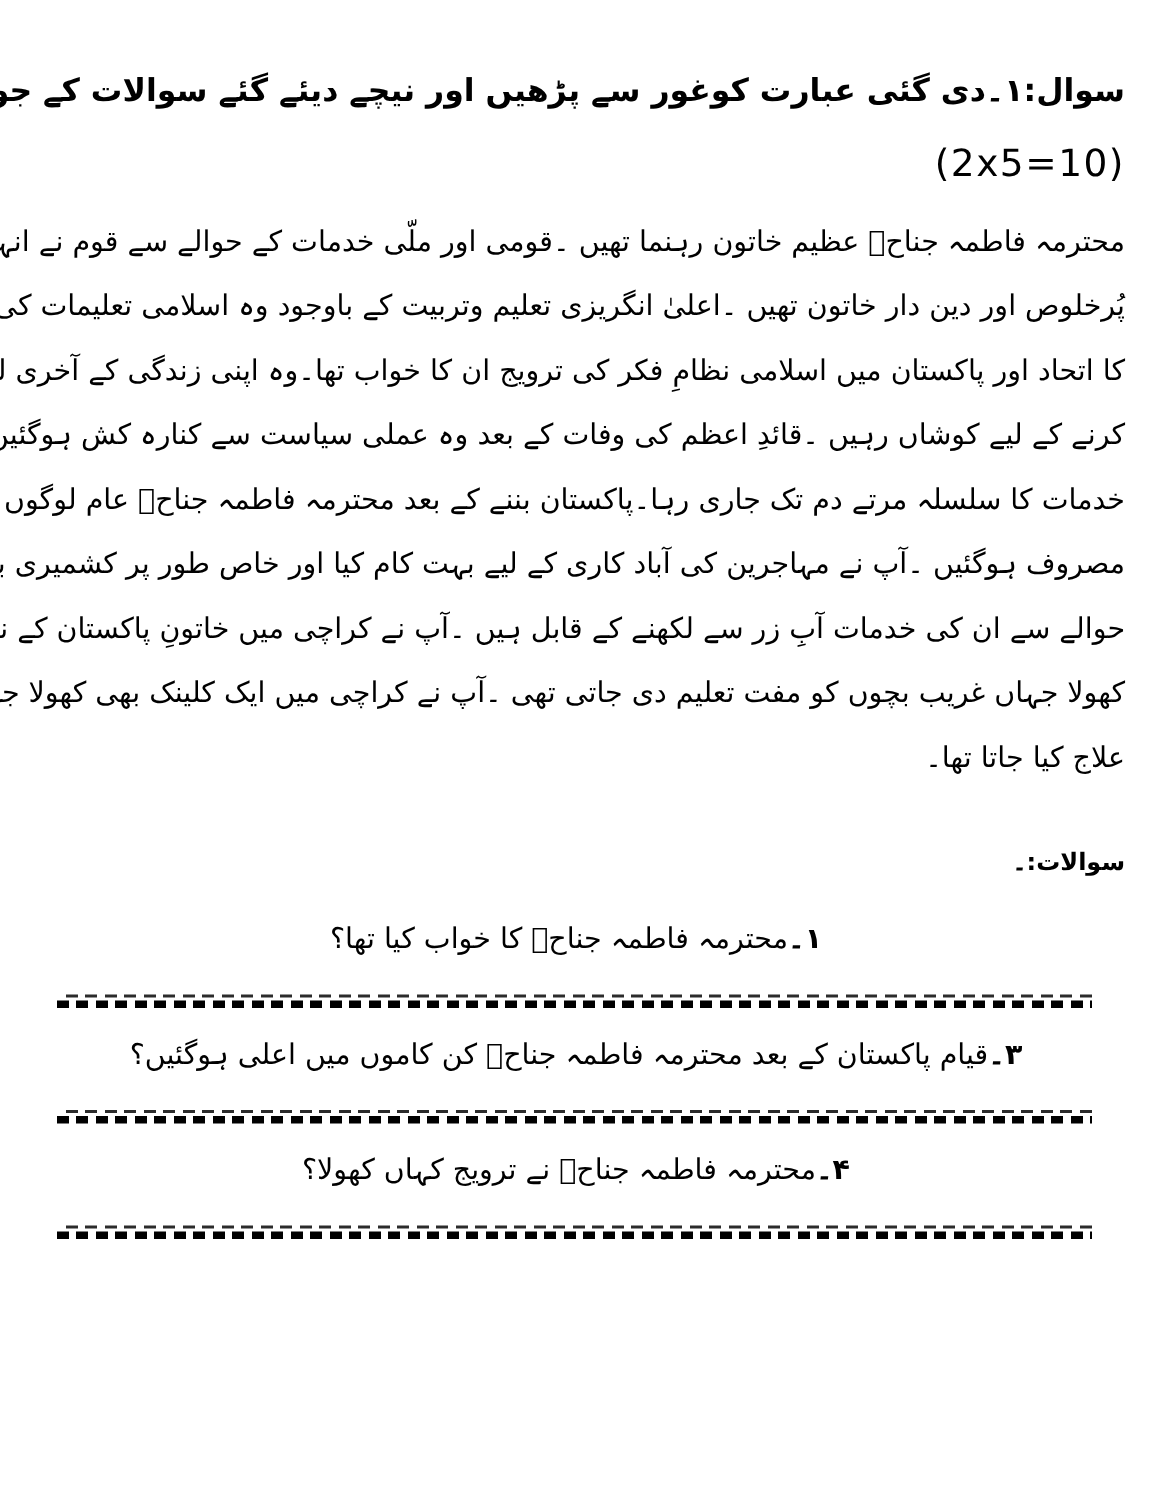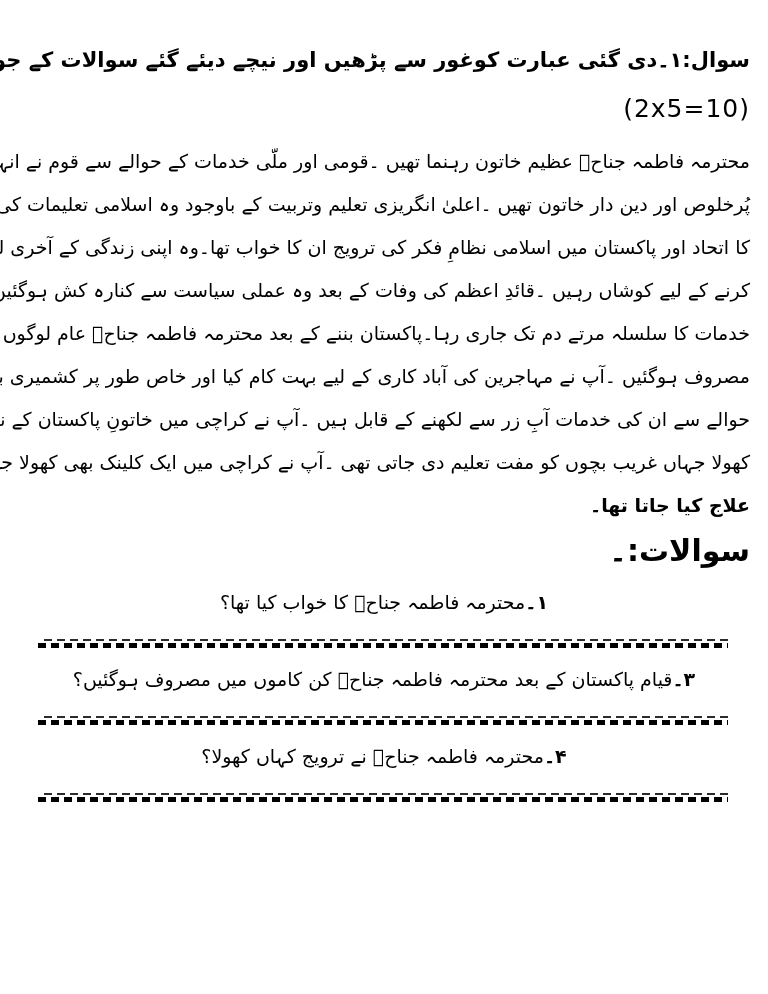--- a/index.html
+++ b/index.html
@@ -52,7 +52,6 @@
   .passage-line.last {
     text-align: center;
     text-align-last: right;
-    font-weight: bold;
   }
   .questions-heading {
     margin-top: 4px;

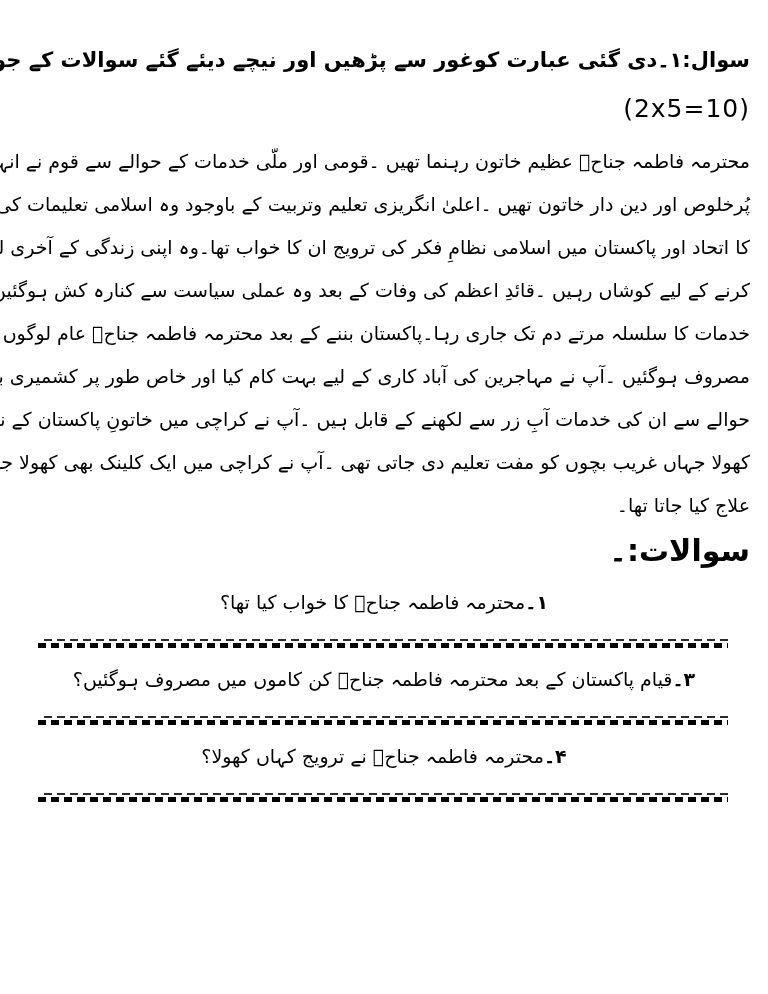--- a/index.html
+++ b/index.html
@@ -54,8 +54,8 @@
     text-align-last: right;
   }
   .questions-heading {
-    margin-top: 4px;
-    font-size: 30px;
+    margin-top: 28px;
+    font-size: 16px;
     font-weight: bold;
     line-height: 40px;
   }

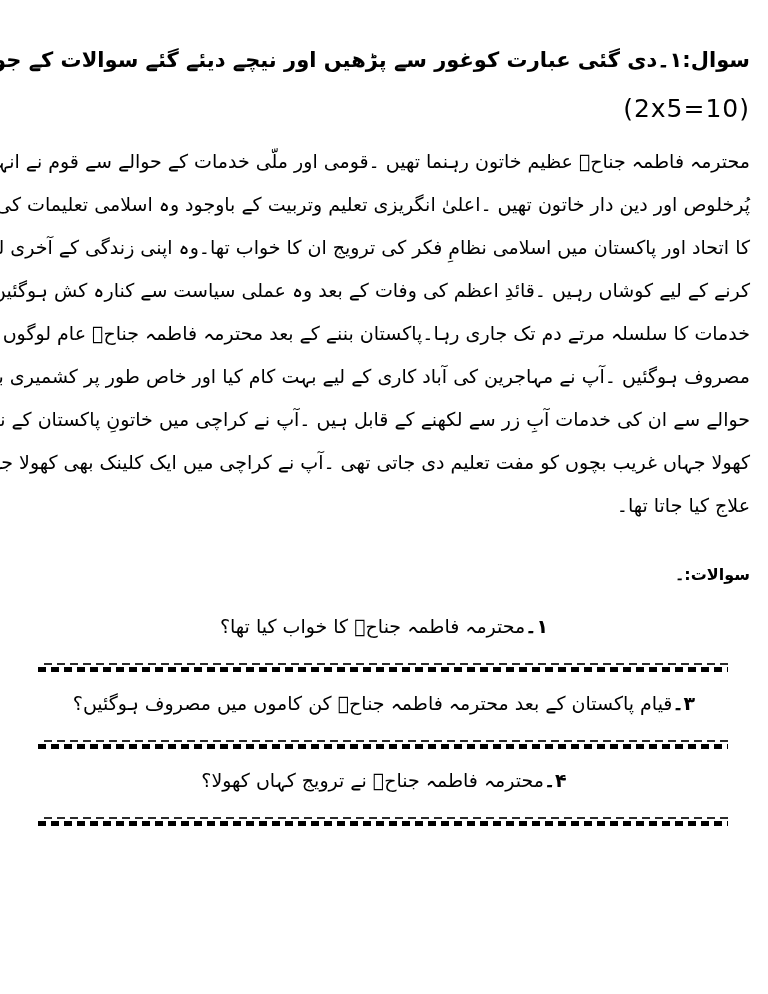--- a/index.html
+++ b/index.html
@@ -113,7 +113,7 @@
 
   <div>
     <div class="question-row">
-      <span class="question-number">۳۔</span><span>قیام پاکستان کے بعد محترمہ فاطمہ جناحؒ کن کاموں میں مصروف ہوگئیں؟</span>
+      <span class="question-number">۳۔</span><span>قیام پاکستان کے بعد محترمہ فاطمہ جناحؒ کن کاموں میں اعلی ہوگئیں؟</span>
     </div>
     <div class="answer-line"></div>
   </div>

